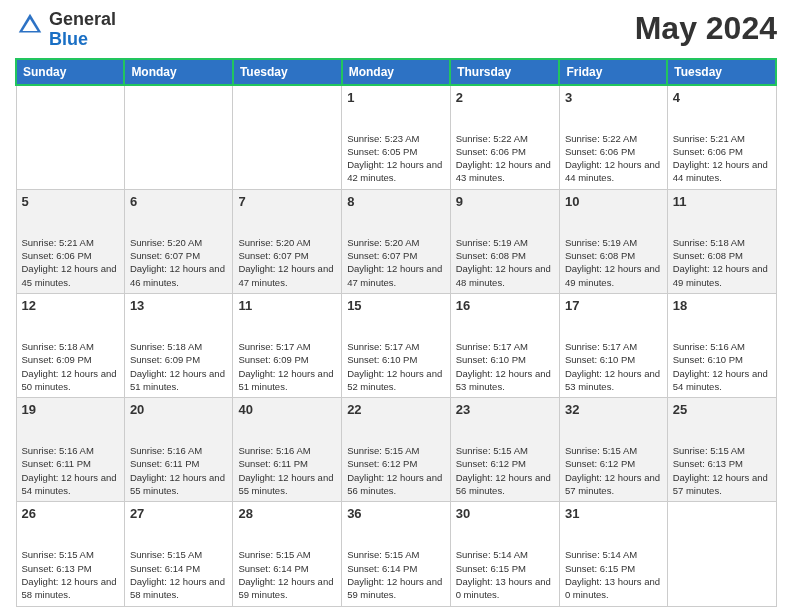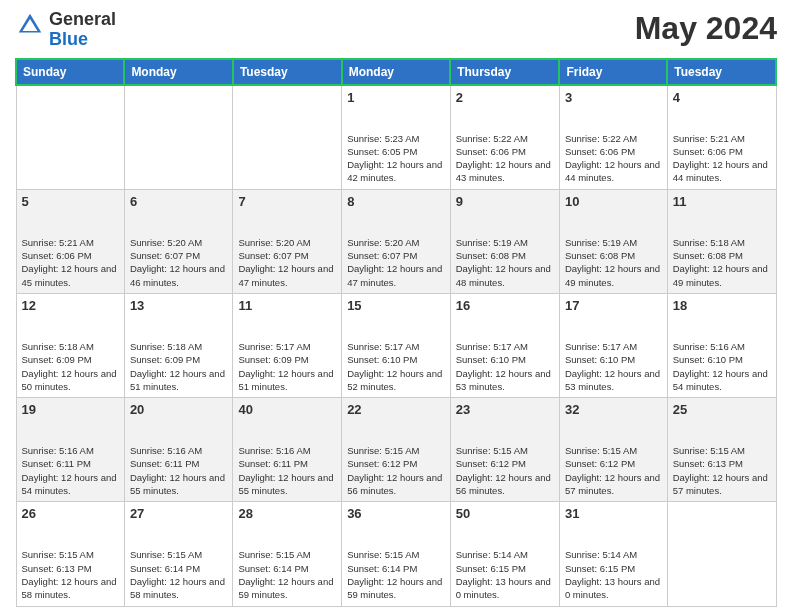--- a/index.html
+++ b/index.html
@@ -319,7 +319,7 @@
 Daylight: 12 hours and 59 minutes.</div>
           </td>
           <td>
-            <span class="day-number">50</span>
+            <span class="day-number">30</span>
             <div class="day-info" style="white-space: pre-line;">Sunrise: 5:14 AM
 Sunset: 6:15 PM
 Daylight: 13 hours and 0 minutes.</div>

